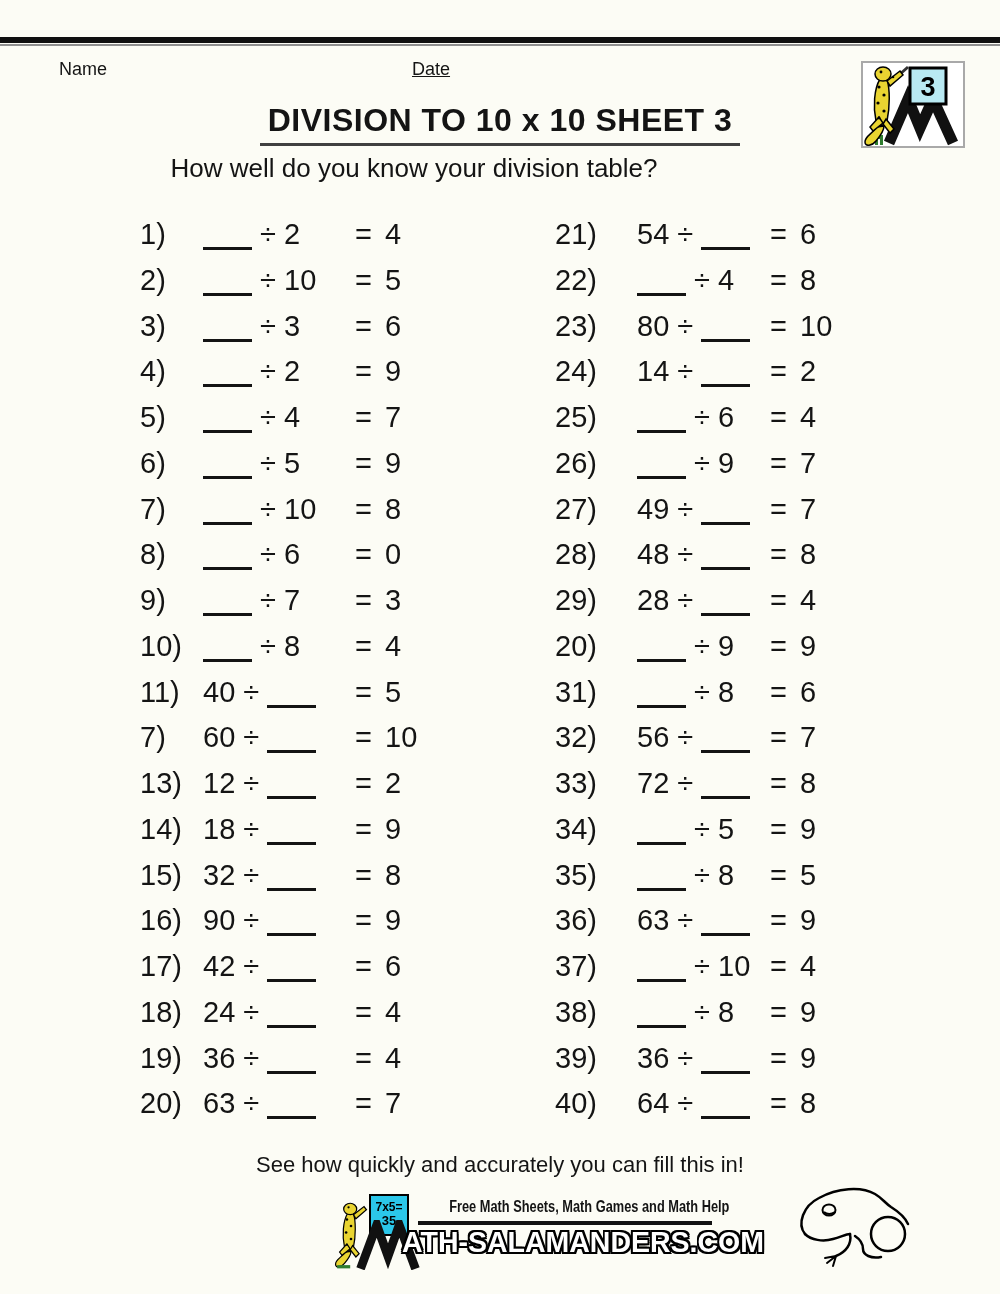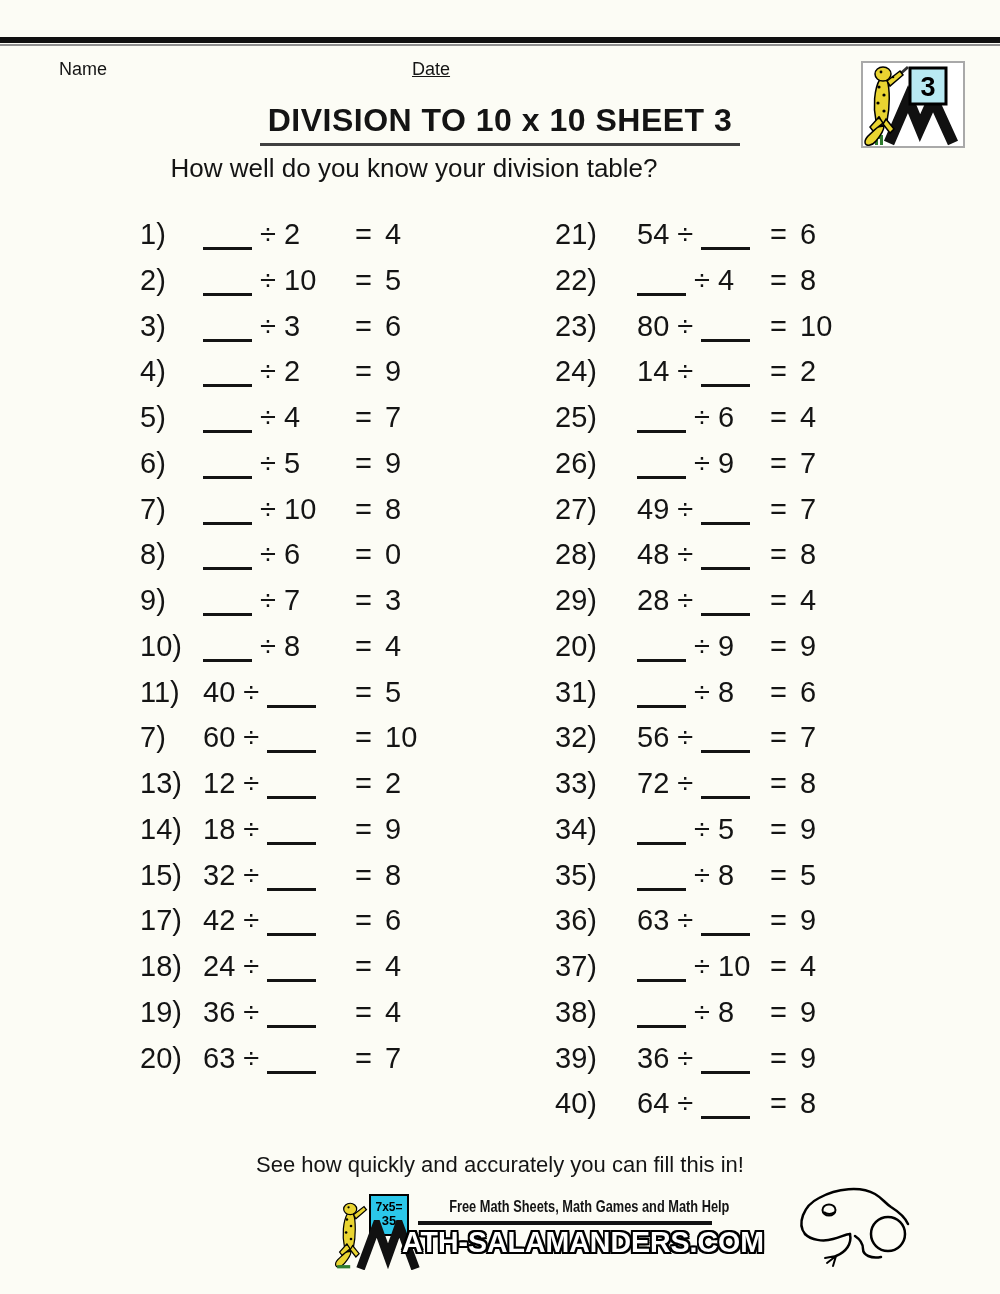--- a/index.html
+++ b/index.html
@@ -146,6 +146,7 @@
       <div class="prob-row"><span class="p-num">13)</span><span class="p-expr">12&nbsp;÷&nbsp;<span class="p-blank"></span></span><span class="p-eq">=</span><span class="p-ans">2</span></div>
       <div class="prob-row"><span class="p-num">14)</span><span class="p-expr">18&nbsp;÷&nbsp;<span class="p-blank"></span></span><span class="p-eq">=</span><span class="p-ans">9</span></div>
       <div class="prob-row"><span class="p-num">15)</span><span class="p-expr">32&nbsp;÷&nbsp;<span class="p-blank"></span></span><span class="p-eq">=</span><span class="p-ans">8</span></div>
+      <div class="prob-row"><span class="p-num">16)</span><span class="p-expr">90&nbsp;÷&nbsp;<span class="p-blank"></span></span><span class="p-eq">=</span><span class="p-ans">9</span></div>
       <div class="prob-row"><span class="p-num">17)</span><span class="p-expr">42&nbsp;÷&nbsp;<span class="p-blank"></span></span><span class="p-eq">=</span><span class="p-ans">6</span></div>
       <div class="prob-row"><span class="p-num">18)</span><span class="p-expr">24&nbsp;÷&nbsp;<span class="p-blank"></span></span><span class="p-eq">=</span><span class="p-ans">4</span></div>
       <div class="prob-row"><span class="p-num">19)</span><span class="p-expr">36&nbsp;÷&nbsp;<span class="p-blank"></span></span><span class="p-eq">=</span><span class="p-ans">4</span></div>

